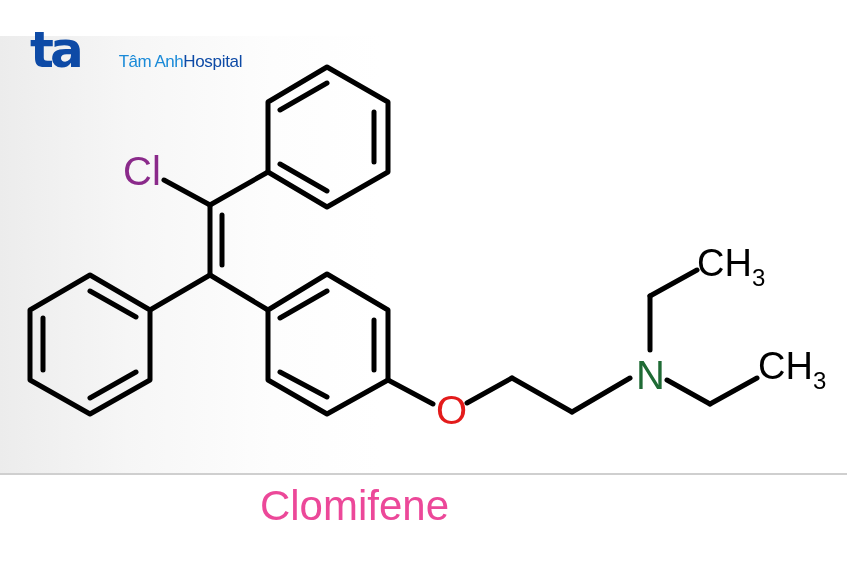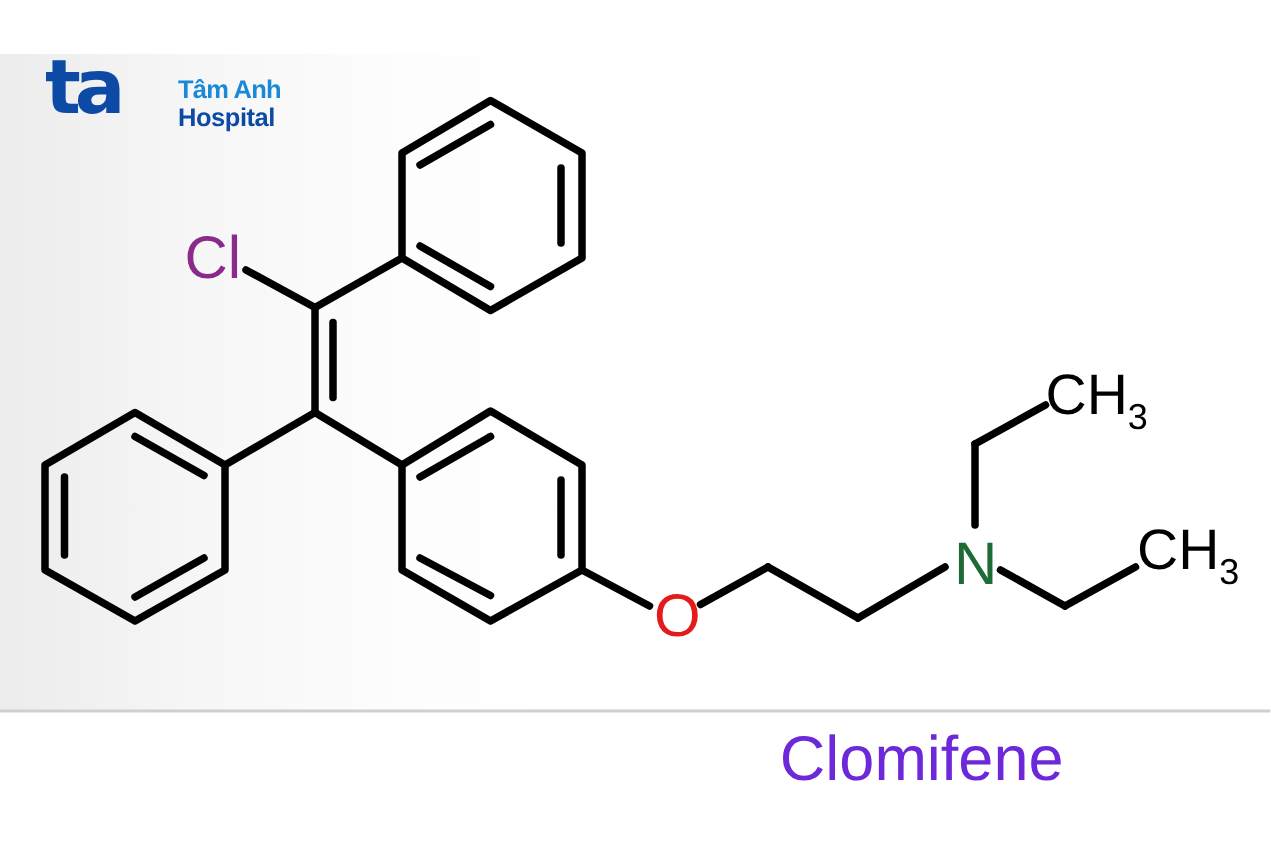--- a/index.html
+++ b/index.html
@@ -9,7 +9,7 @@
   .divider { position:absolute; left:0; top:473px; width:847px; height:2px; background:#cfcfcf; }
   .logo { position:absolute; left:30px; top:28px; display:flex; align-items:center;gap:33px; }
   .logo-mark { font-family:"DejaVu Sans", sans-serif; font-weight:bold; font-size:50px; line-height:44px; color:#0d4aa6; letter-spacing:-4px; }
-  .logo-text { margin-left:6px; display:flex; flex-direction:column; font-weight:bold; line-height:19px;margin-top:22px; }
+  .logo-text { margin-left:6px; display:flex; font-weight:normal; line-height:19px;margin-top:22px; }
   .logo-line1 { color:#1a8ad8; font-size:17px; letter-spacing:-0.5px; }
   .logo-line2 { color:#0d4aa6; font-size:17px; letter-spacing:-0.3px; }
   svg.mol { position:absolute; left:0; top:0; }

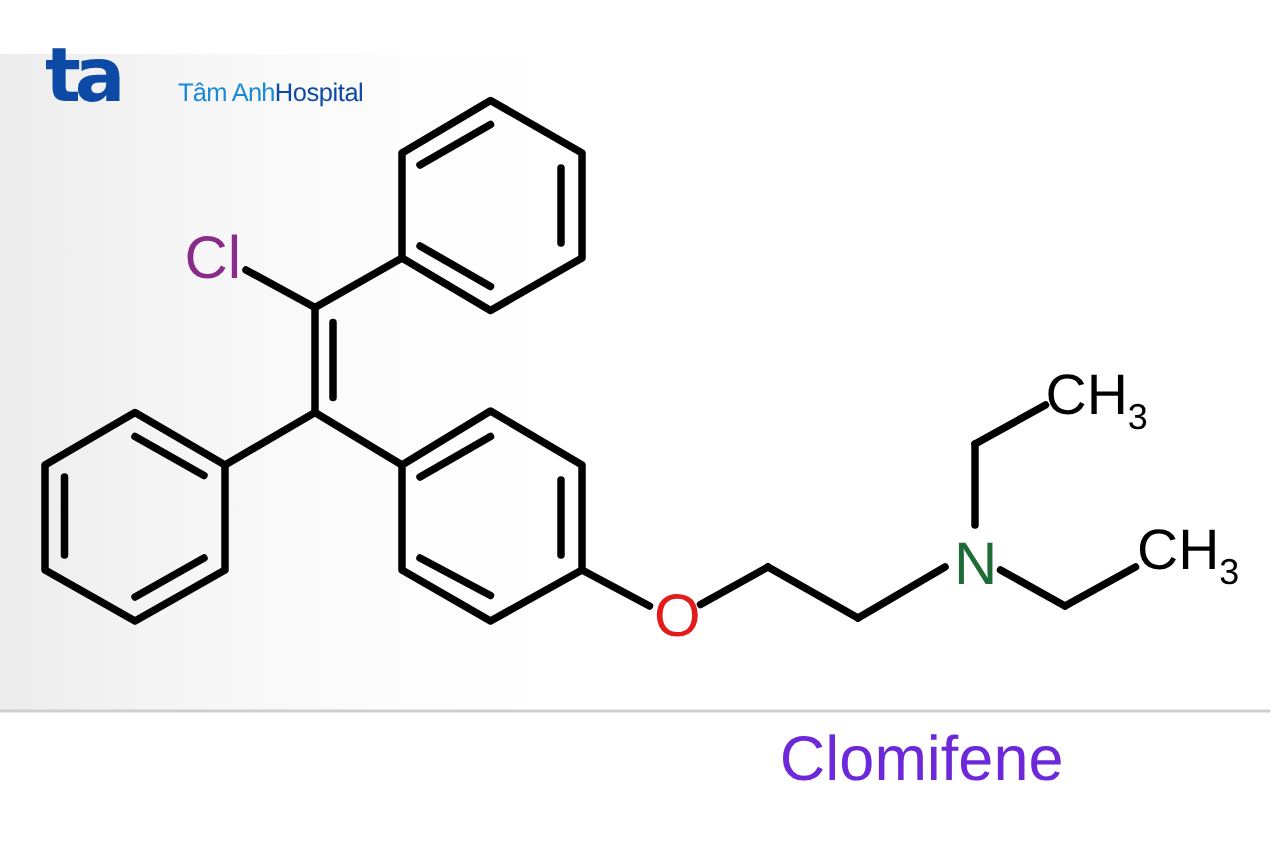--- a/index.html
+++ b/index.html
@@ -13,7 +13,7 @@
   .logo-line1 { color:#1a8ad8; font-size:17px; letter-spacing:-0.5px; }
   .logo-line2 { color:#0d4aa6; font-size:17px; letter-spacing:-0.3px; }
   svg.mol { position:absolute; left:0; top:0; }
-  .caption { position:absolute; left:0; top:478px; width:709px; text-align:right; font-size:42px; color:#6d28d9; line-height:56px; }
+  .caption { position:absolute; left:0; top:478px; width:709px; text-align:center; font-size:42px; color:#ec4899; line-height:56px; }
 </style>
 </head>
 <body>

